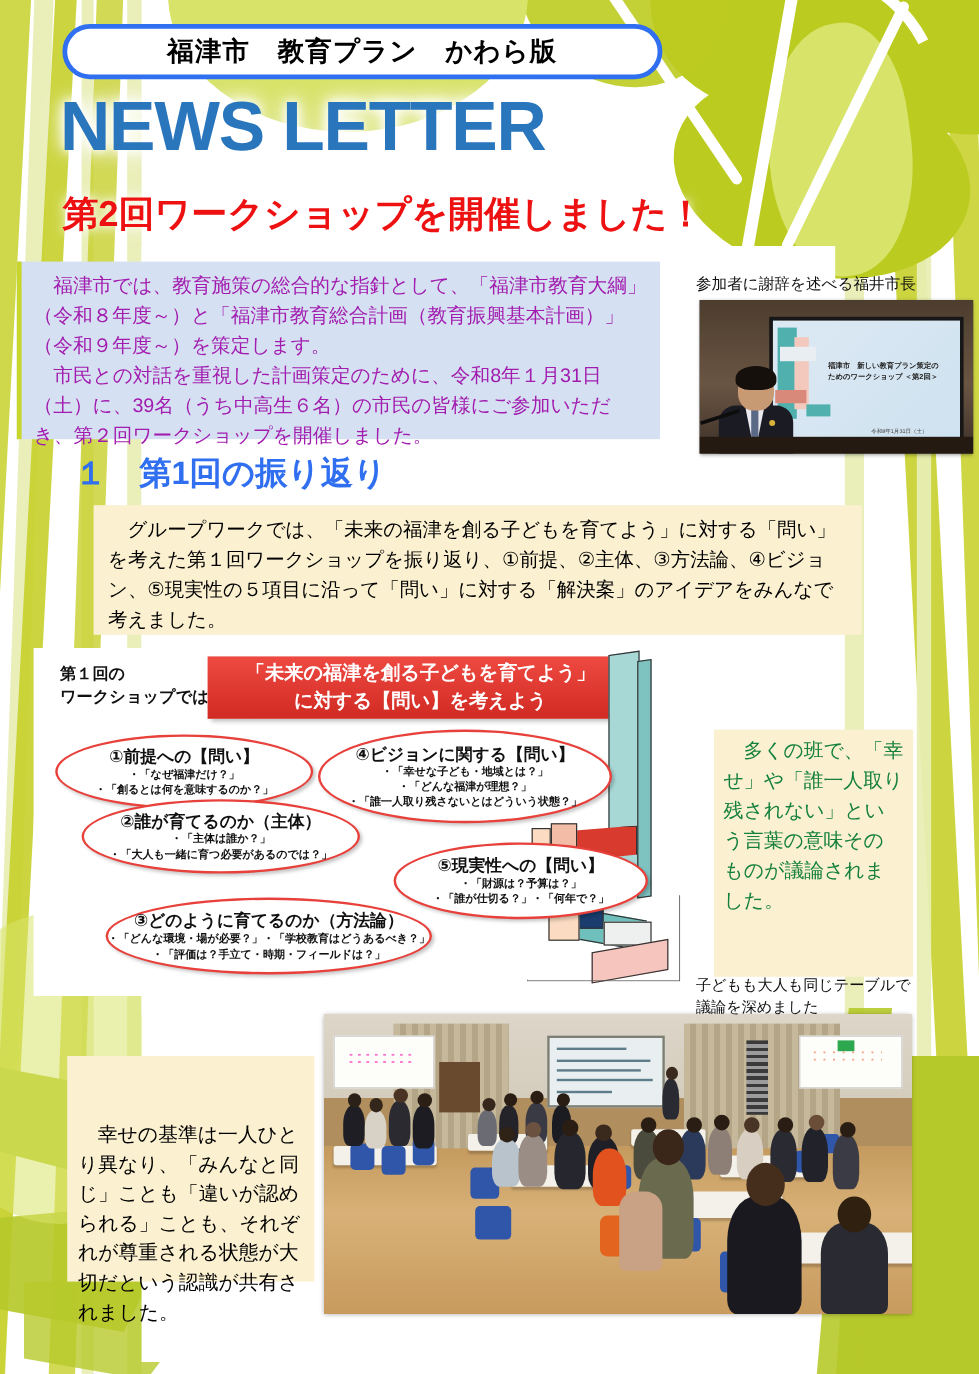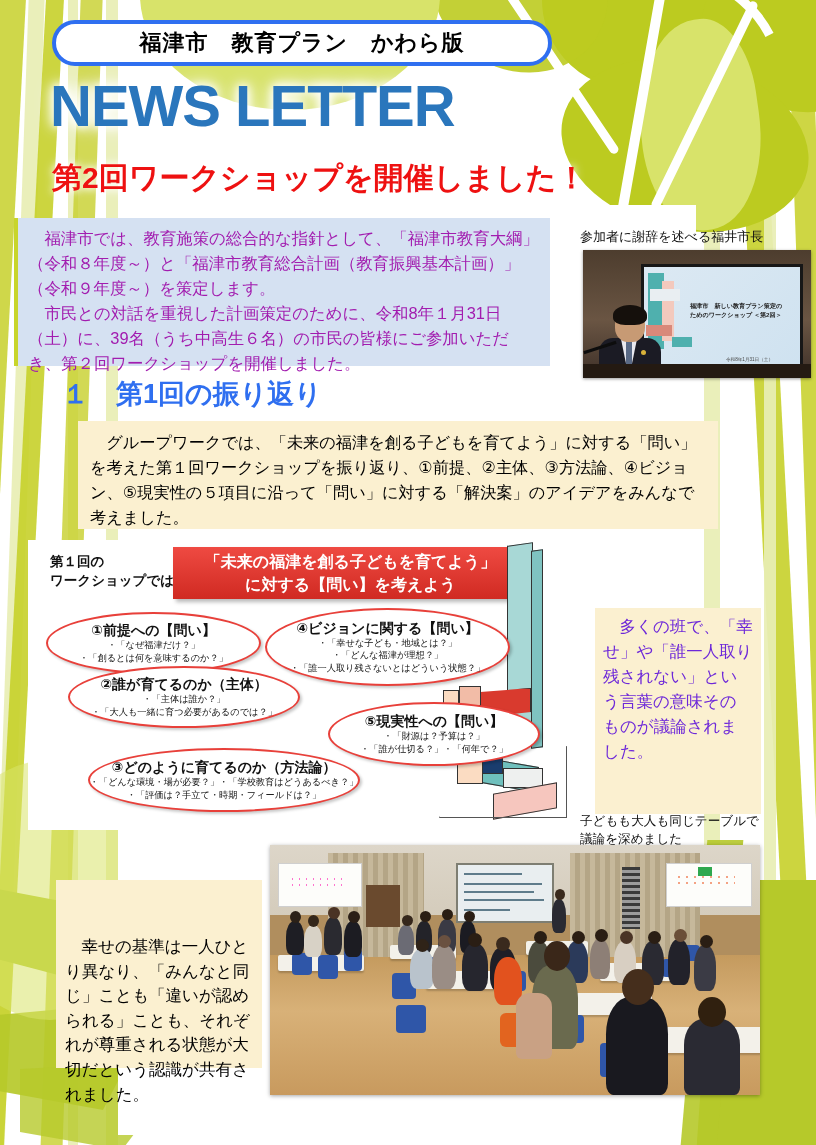--- a/index.html
+++ b/index.html
@@ -164,7 +164,7 @@
     position: absolute; left: 595px; top: 608px; width: 166px; height: 206px;
     background: #fbf0d0; z-index: 3; padding: 6px 8px;
   }
-  .side-note p { font-size: 16.5px; line-height: 25px; color: #6d28d9; text-indent: 1em; }
+  .side-note p { font-size: 16.5px; line-height: 25px; color: #15803d; text-indent: 1em; }
 
   .cap2 {
     position: absolute; left: 580px; top: 812px; z-index: 4;

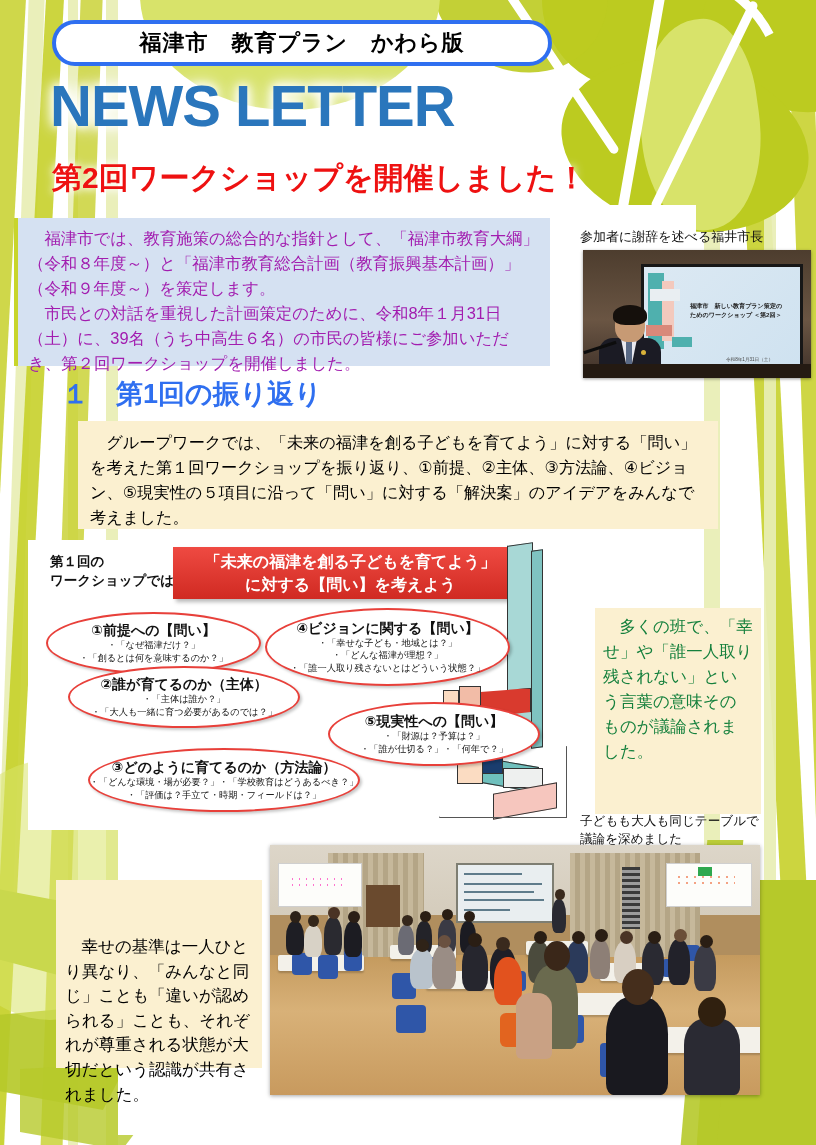--- a/index.html
+++ b/index.html
@@ -148,7 +148,7 @@
     text-align: center; padding: 2px 6px;
   }
   .oval .ttl { font-size: 14px; font-weight: 700; color: #111; line-height: 17px; white-space: nowrap; }
-  .oval .sub { font-size: 9.2px; font-weight: 400; color: #111; line-height: 12.5px; white-space: nowrap; }
+  .oval .sub { font-size: 9.2px; font-weight: 700; color: #111; line-height: 12.5px; white-space: nowrap; }
 
   .o1 { left: 18px;  top: 72px;  width: 215px; height: 62px; }
   .o2 { left: 40px;  top: 126px; width: 232px; height: 62px; align-items: center; }

